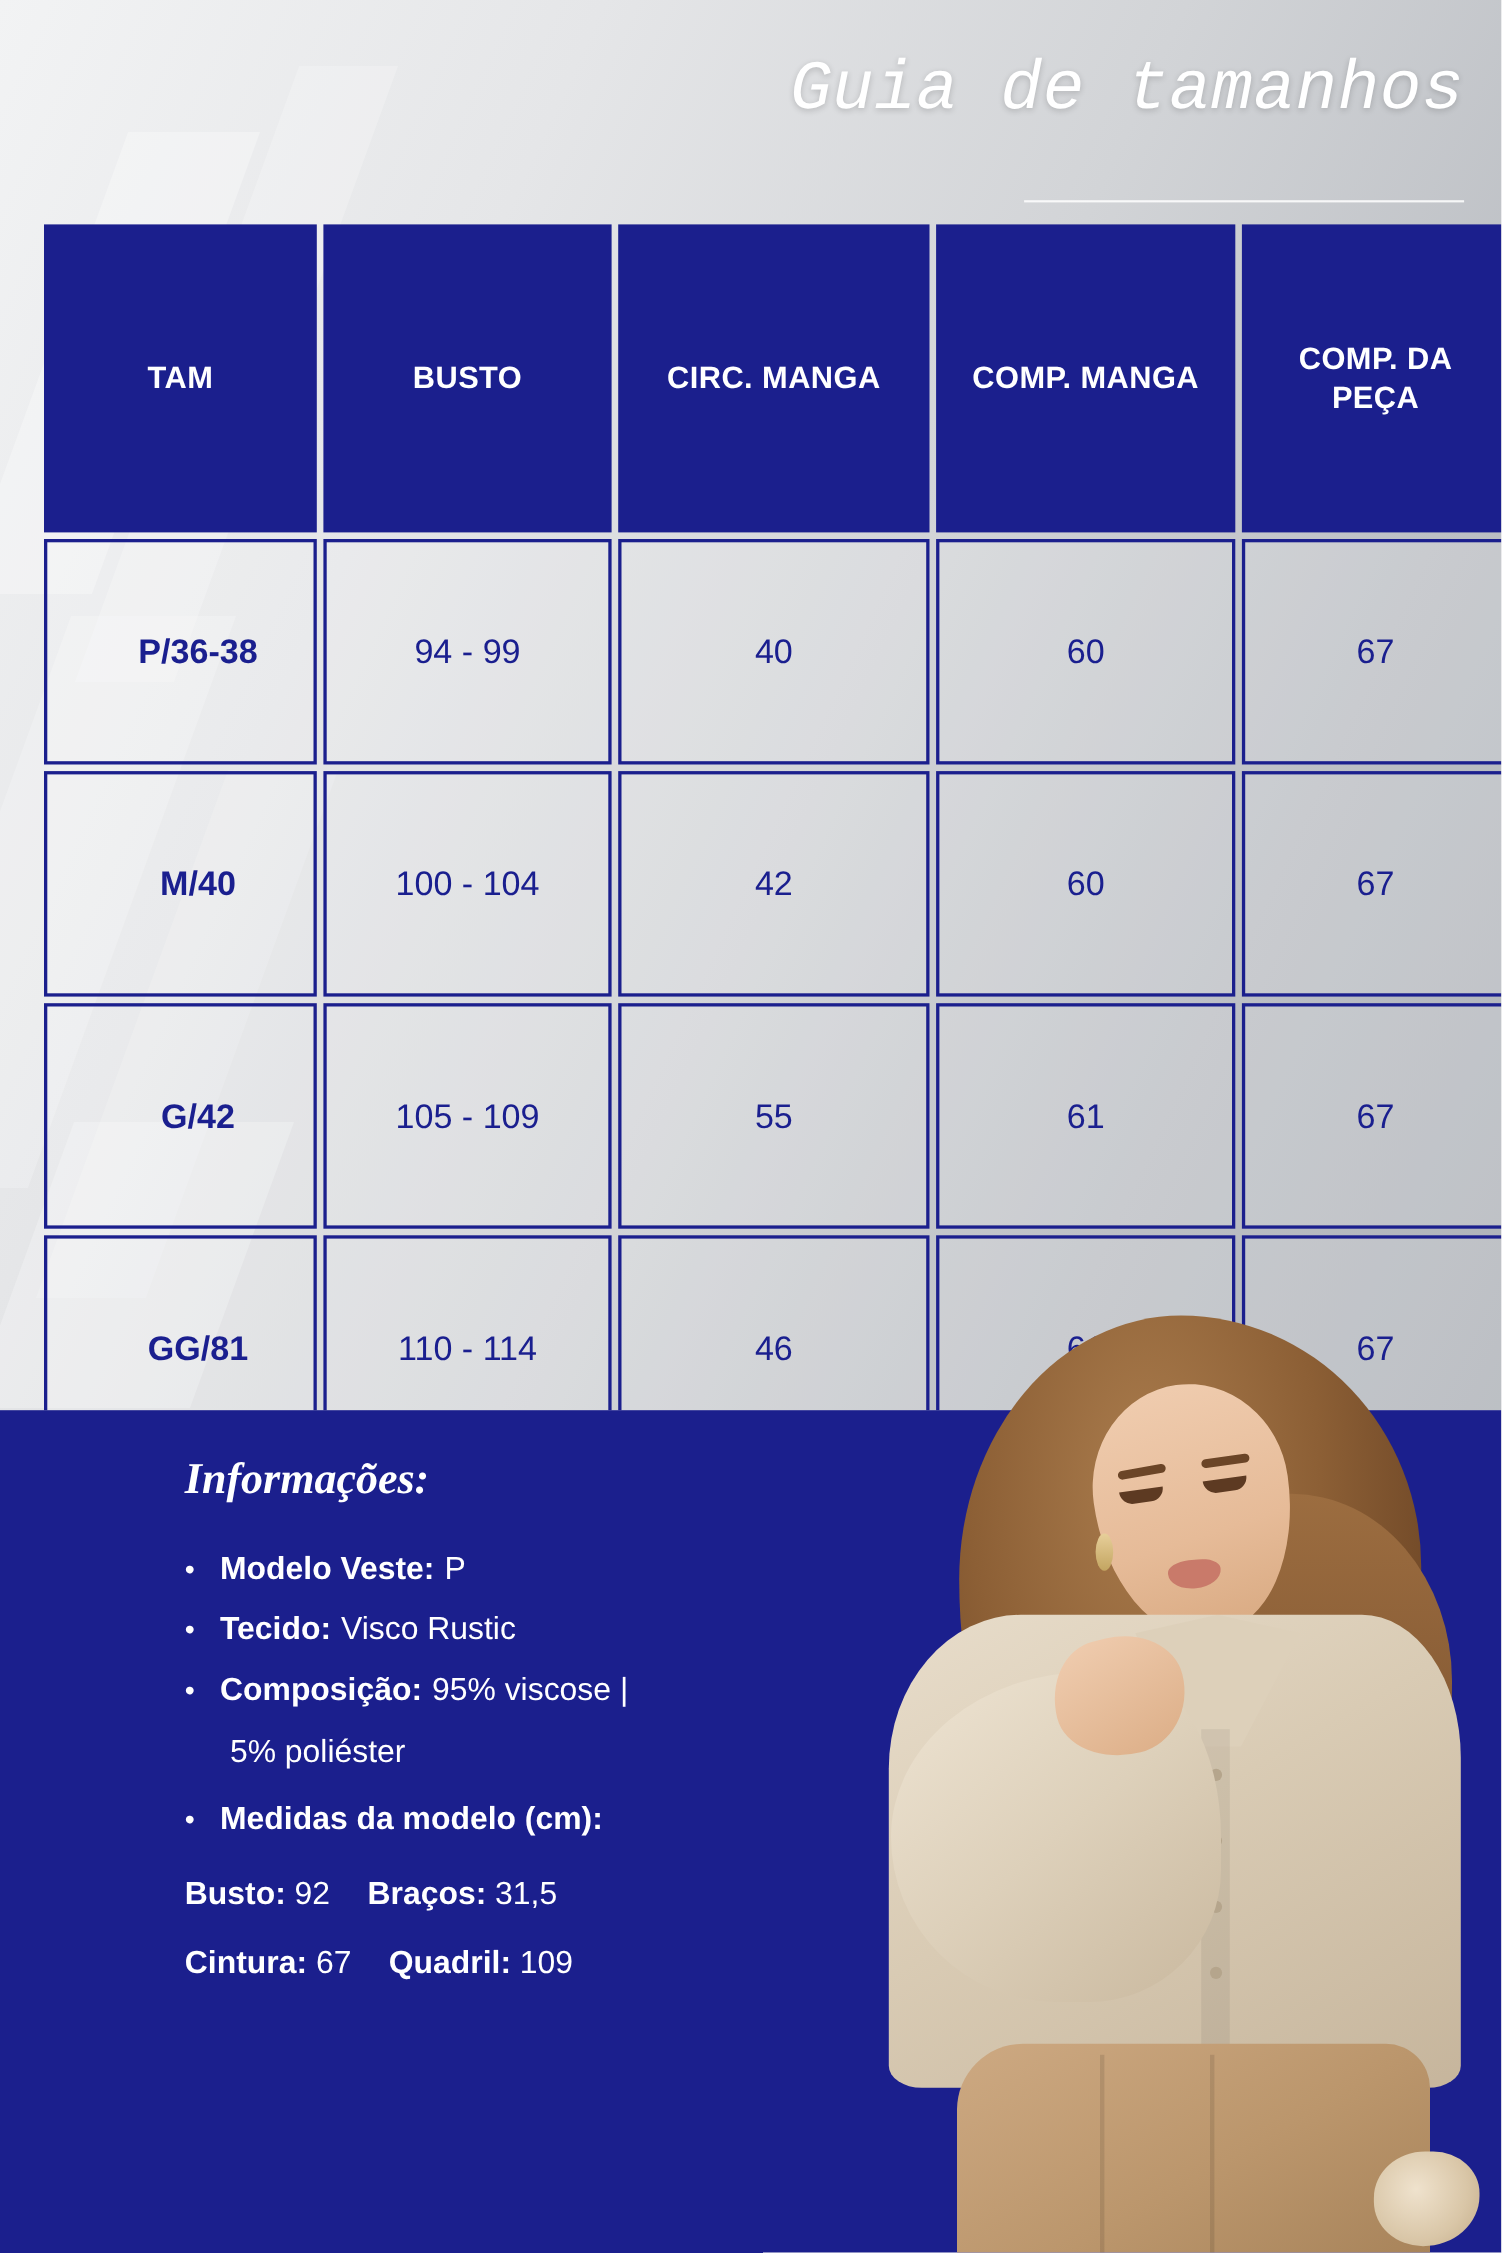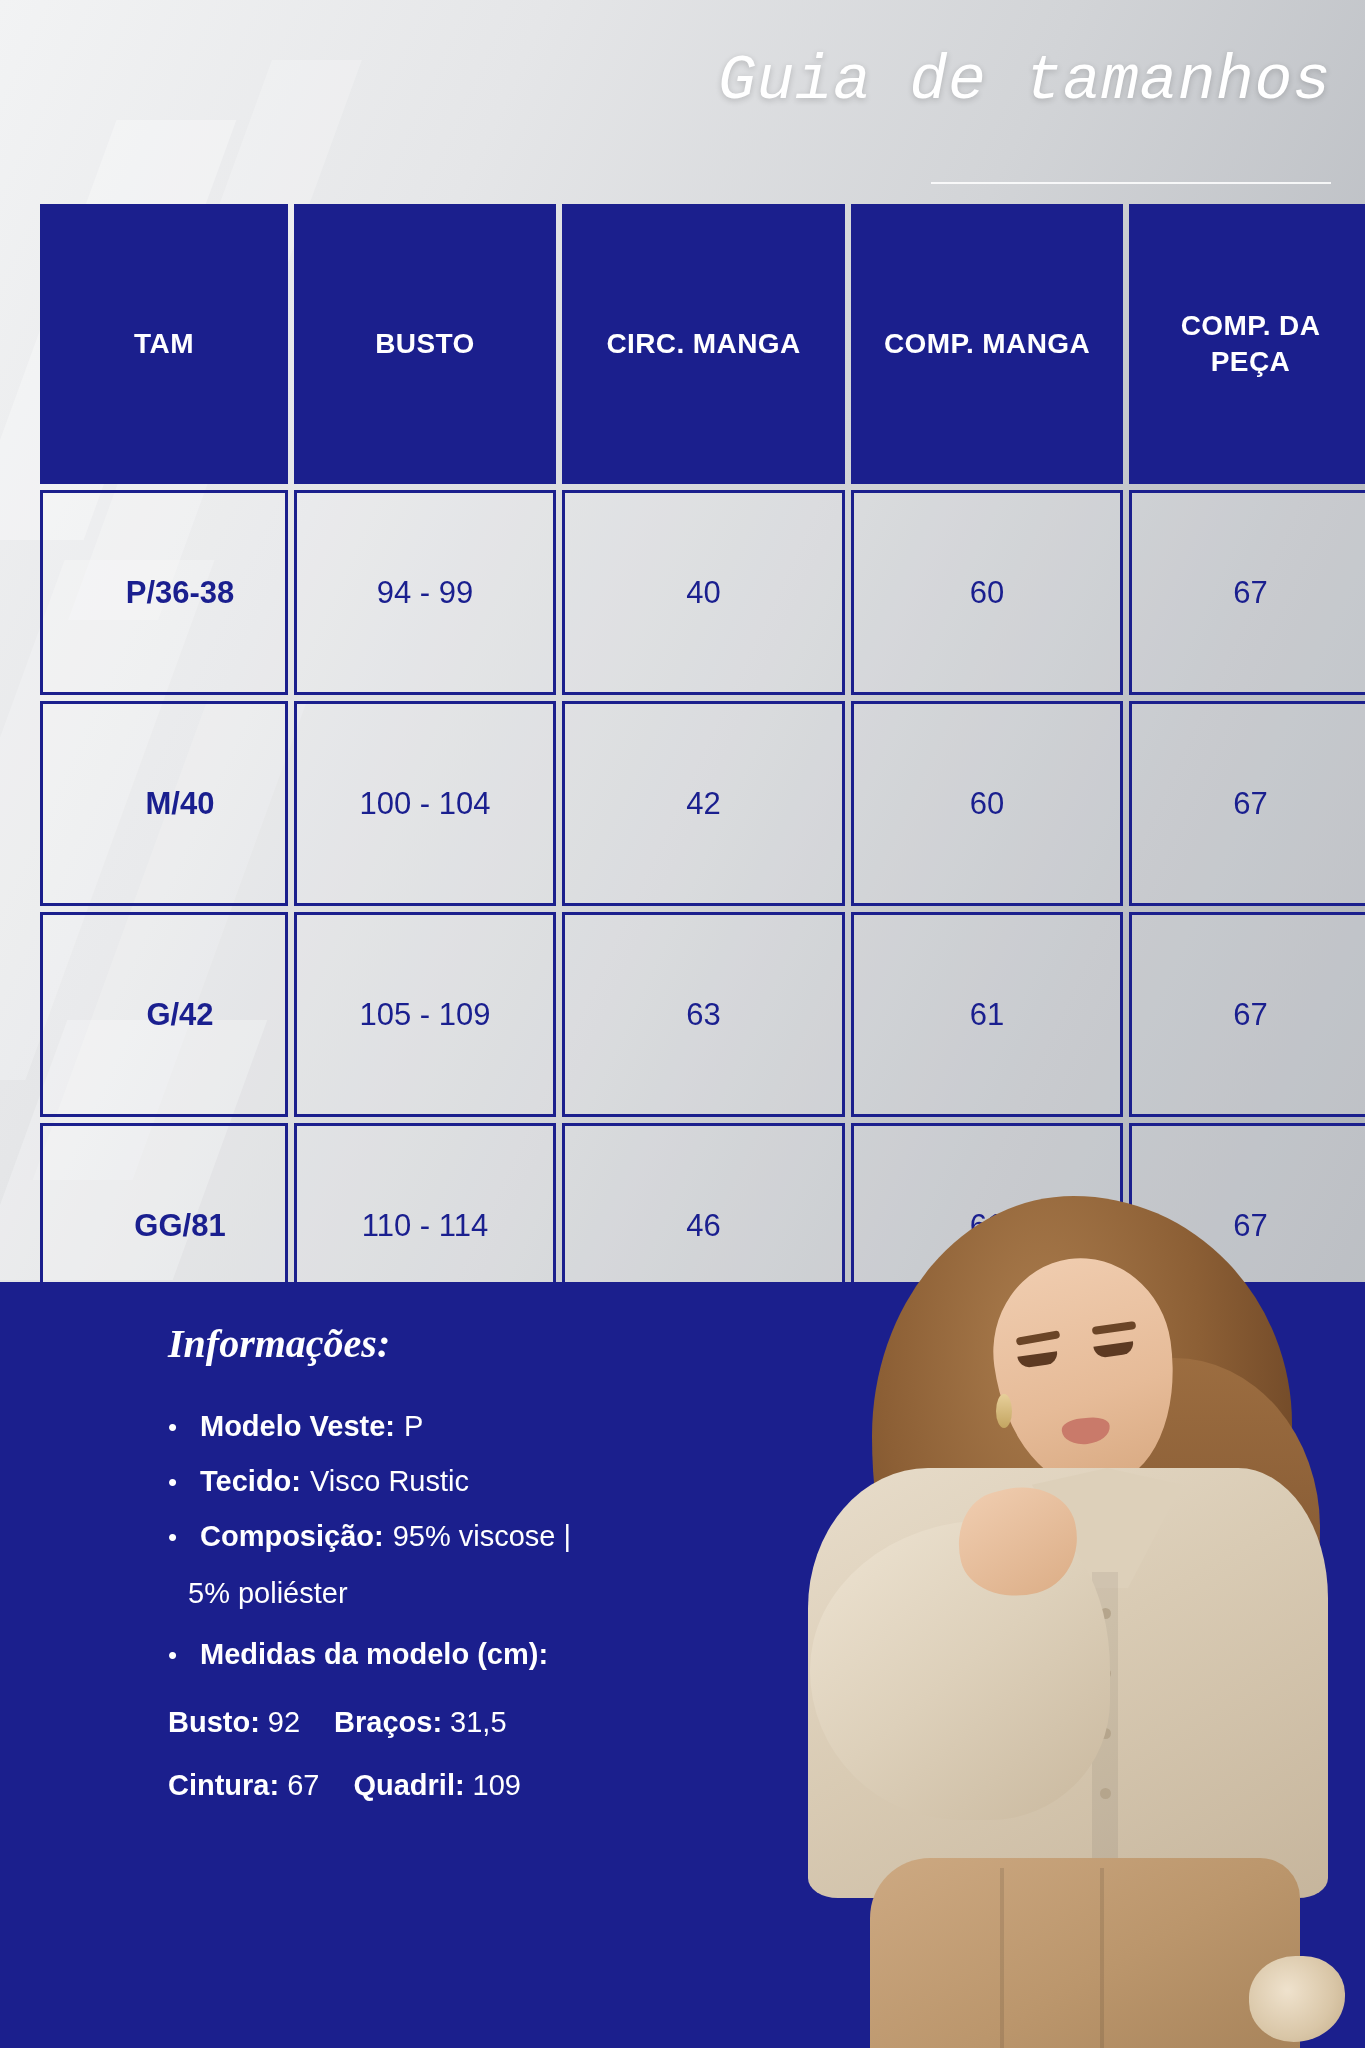--- a/index.html
+++ b/index.html
@@ -366,7 +366,7 @@
         <tr>
           <td class="tamcell">G/42</td>
           <td>105 - 109</td>
-          <td>63</td>
+          <td>55</td>
           <td>61</td>
           <td>67</td>
         </tr>

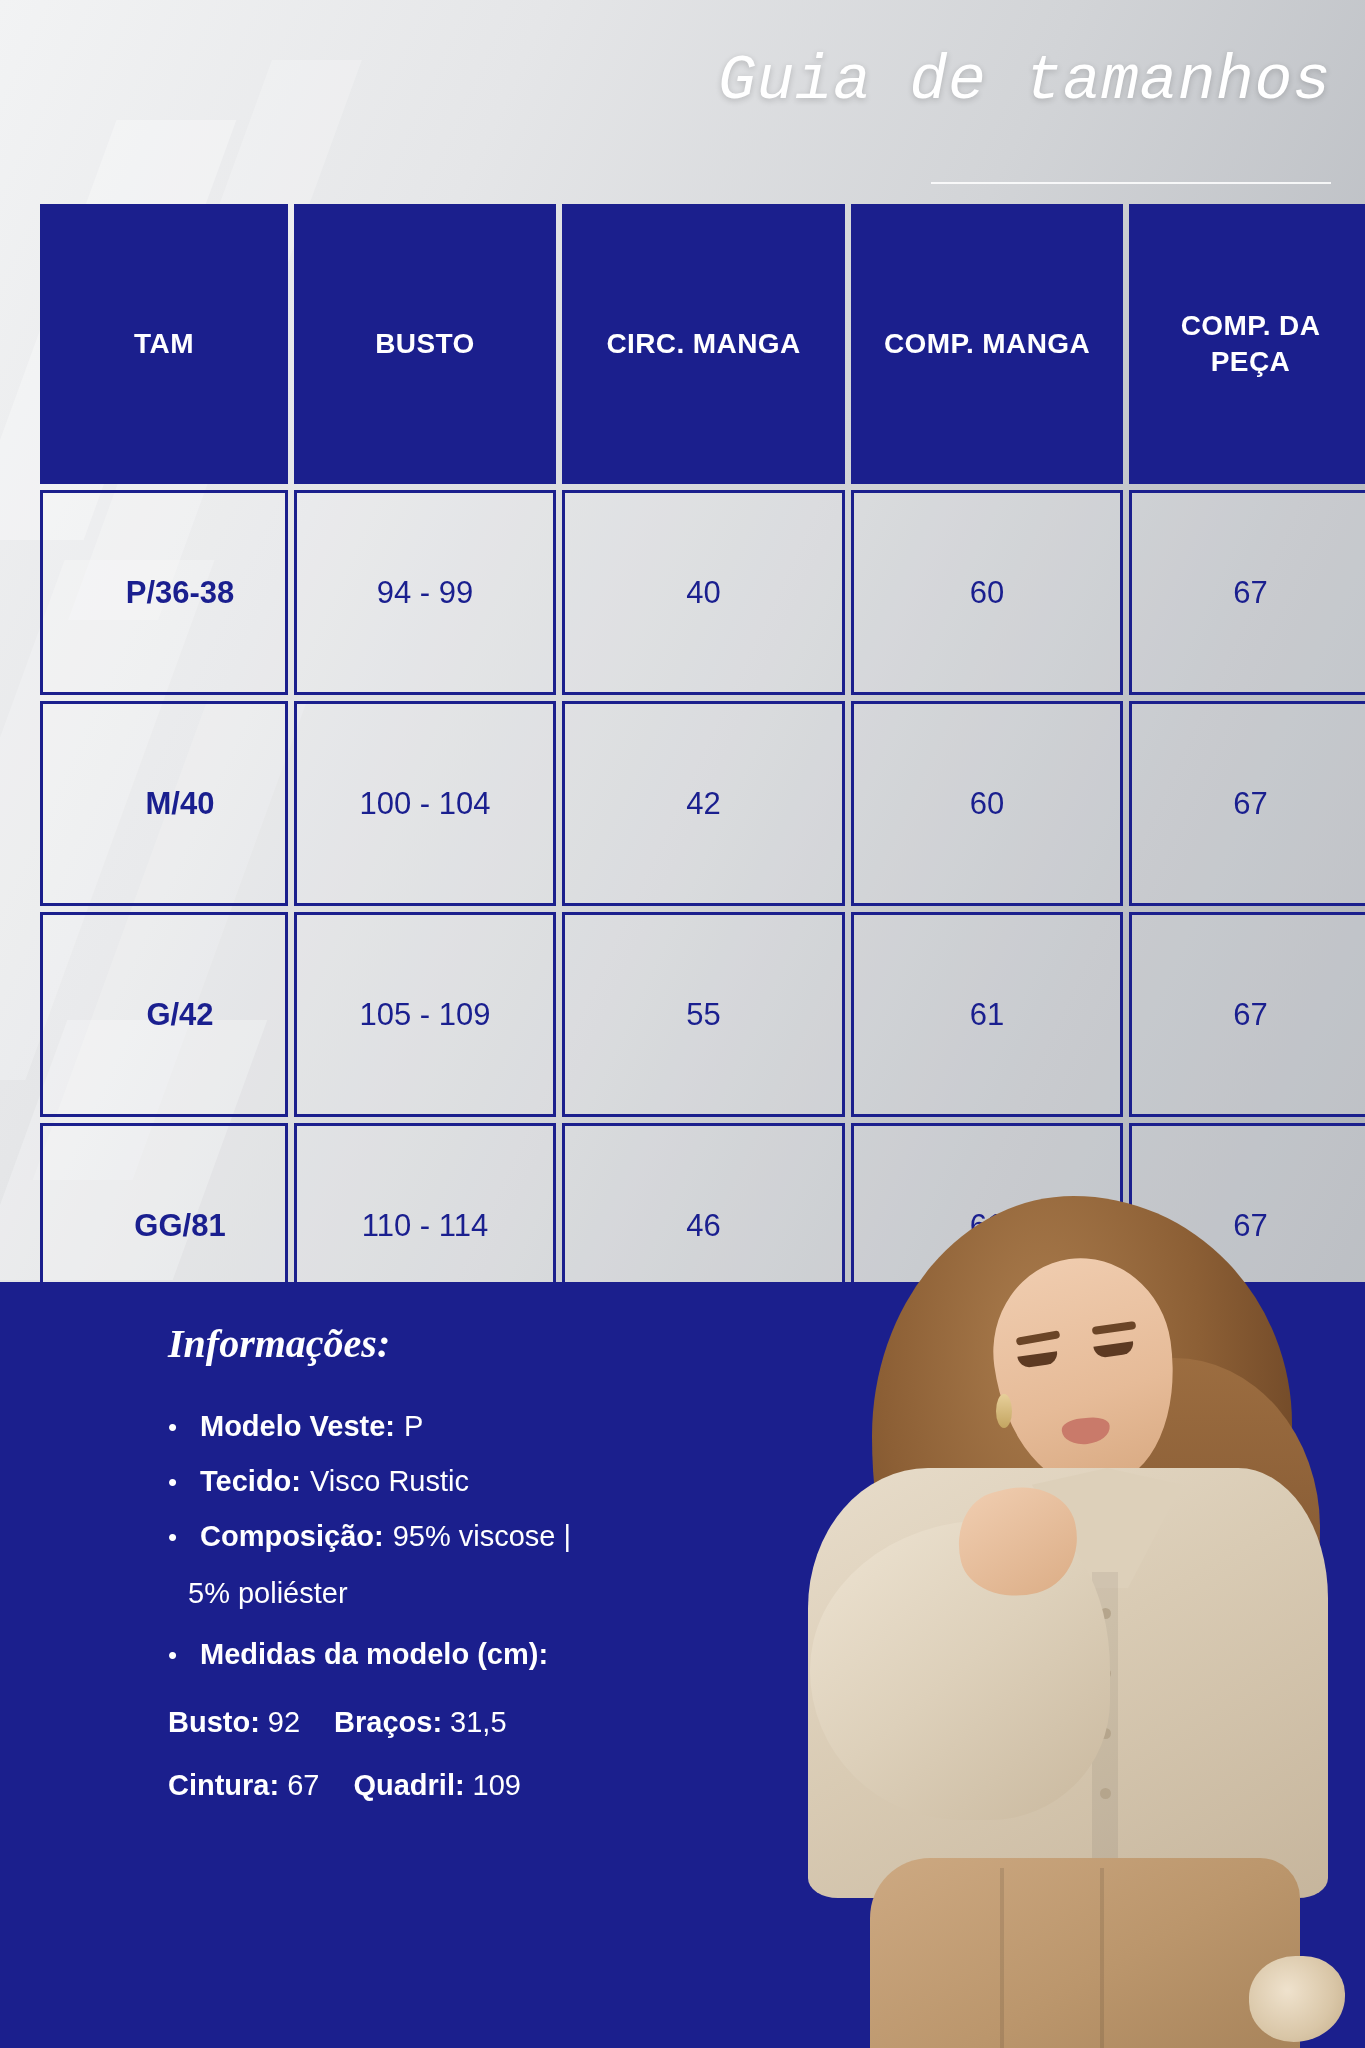--- a/index.html
+++ b/index.html
@@ -158,7 +158,7 @@
   .val { font-weight: normal; }
 
   .info-cont {
-    margin-left: 20px;
+    margin-left: 41px;
     font-size: 29px;
     margin-bottom: 30px;
     color: #ffffff;

